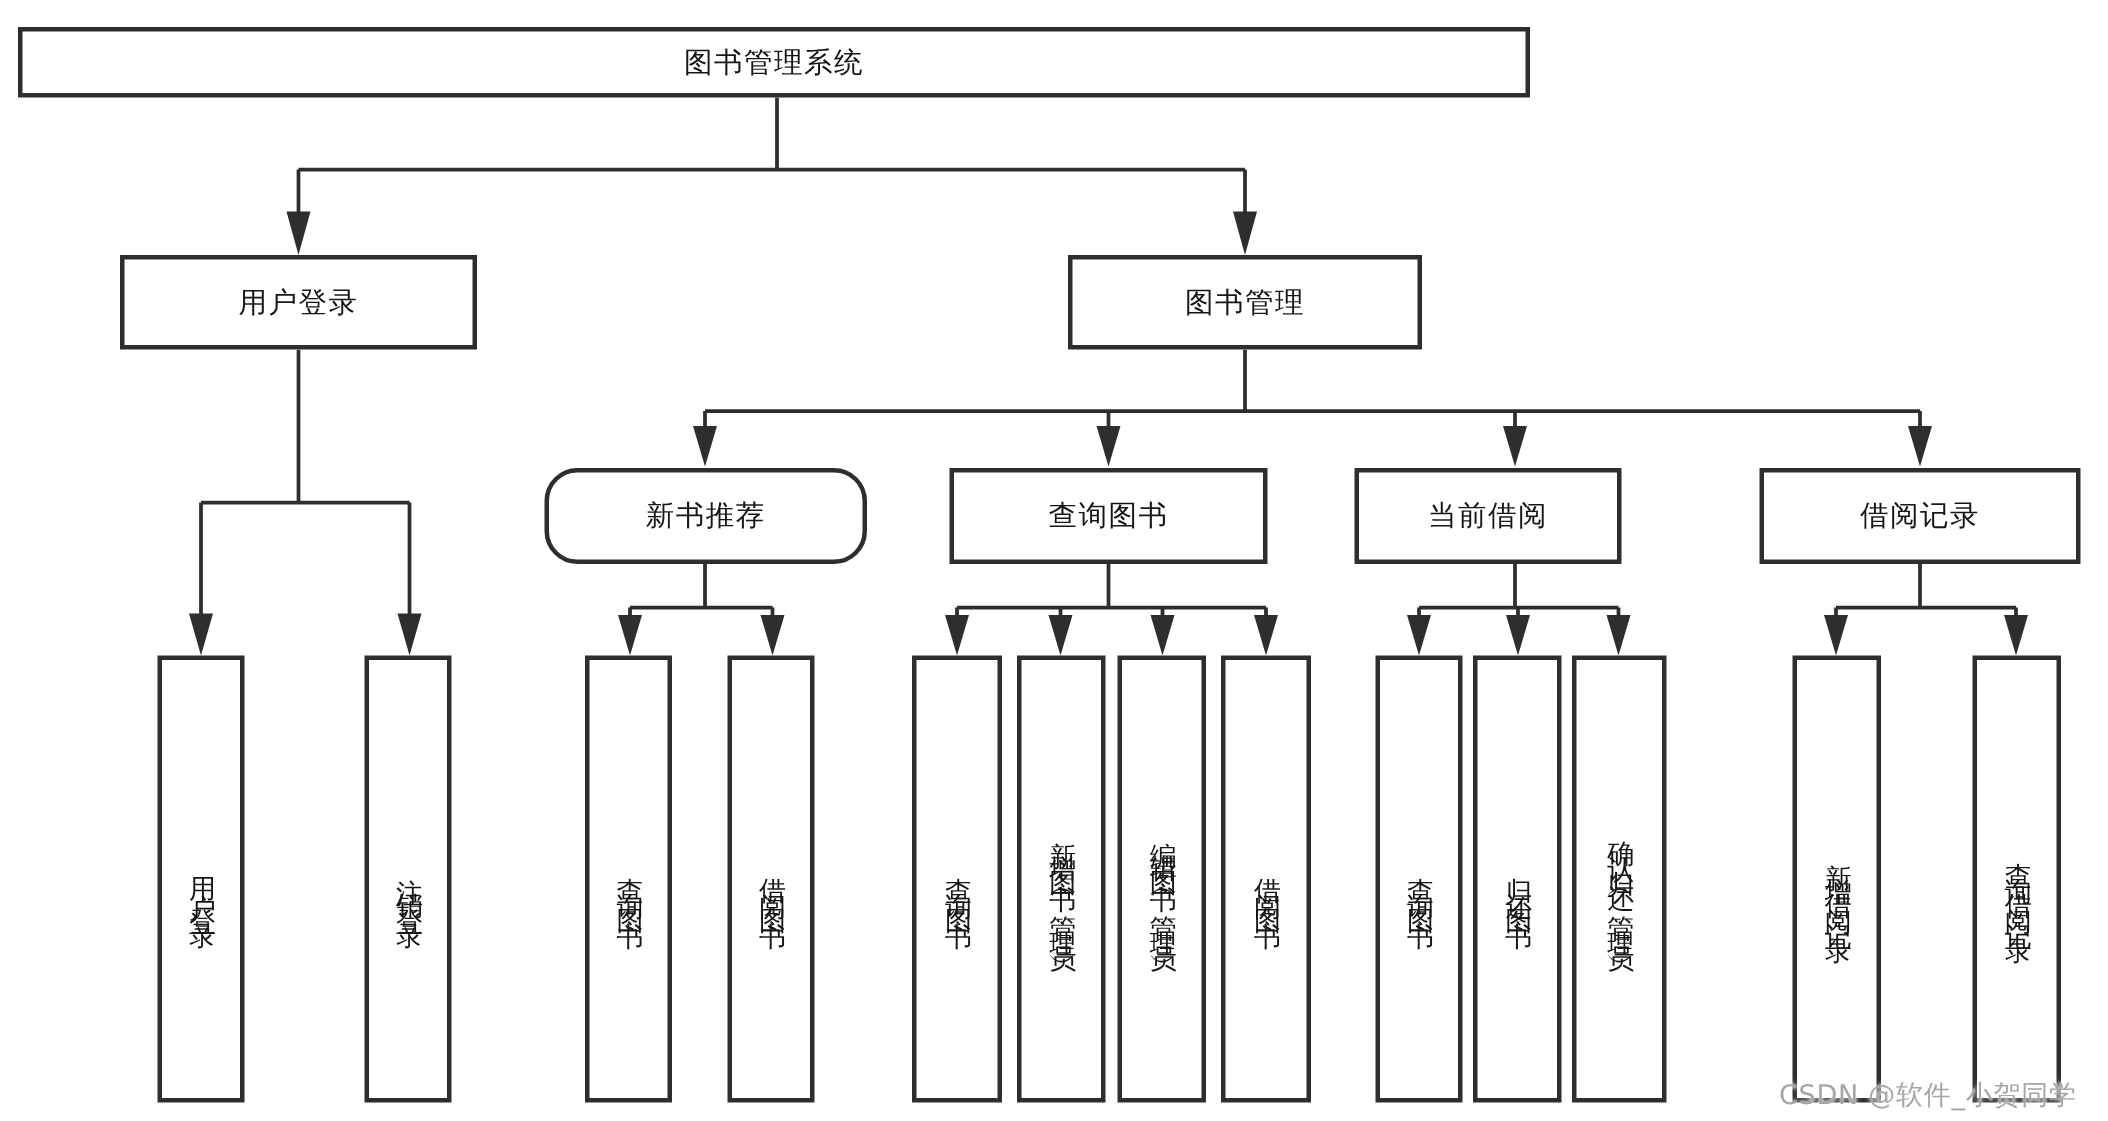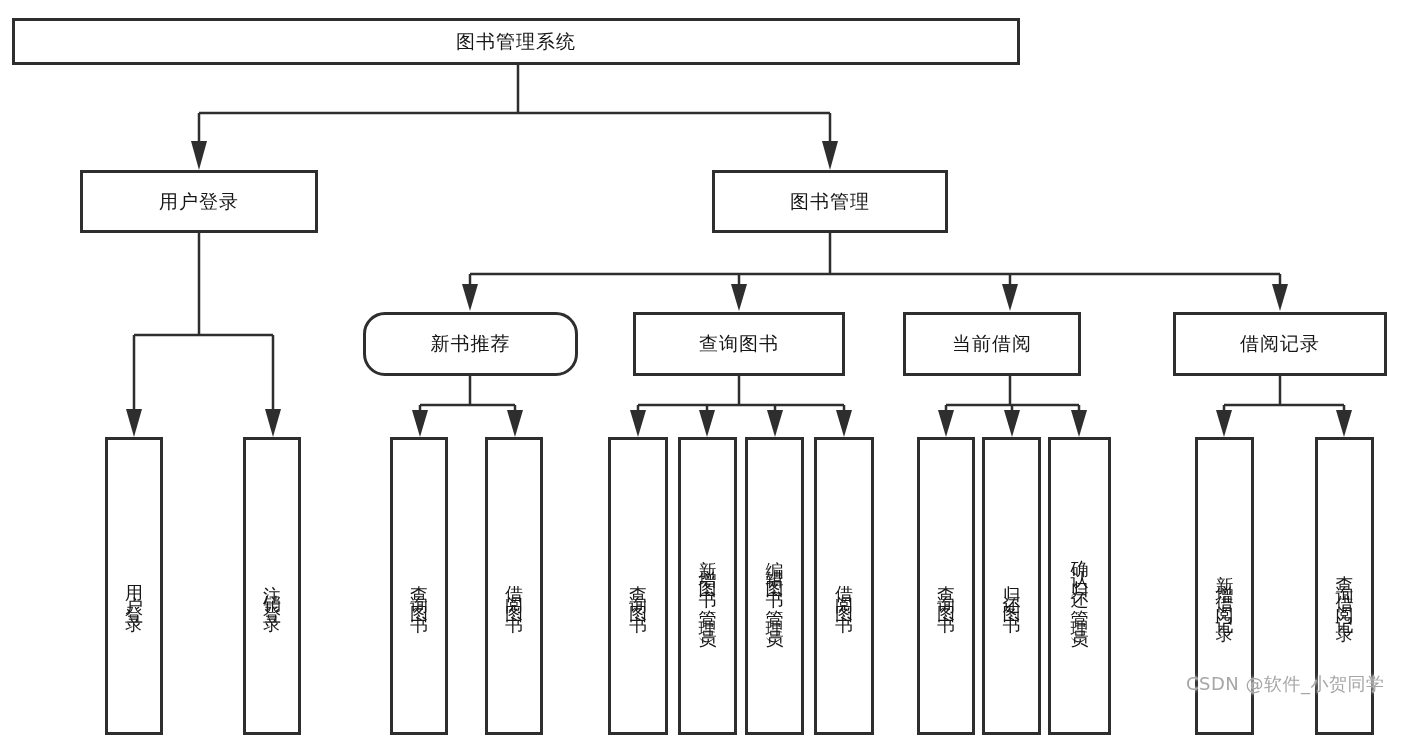--- a/index.html
+++ b/index.html
@@ -47,7 +47,7 @@
   #watermark {
     position: absolute;
     left: 1186px;
-    top: 672px;
+    top: 718px;
     z-index: 5;
     font-size: 18px;
     color: #a6a6a6;

